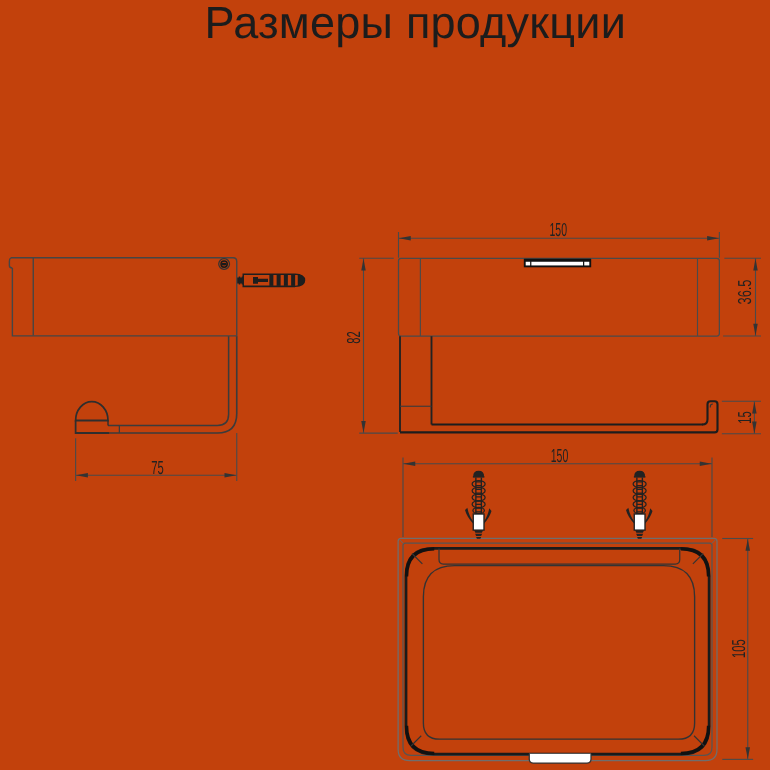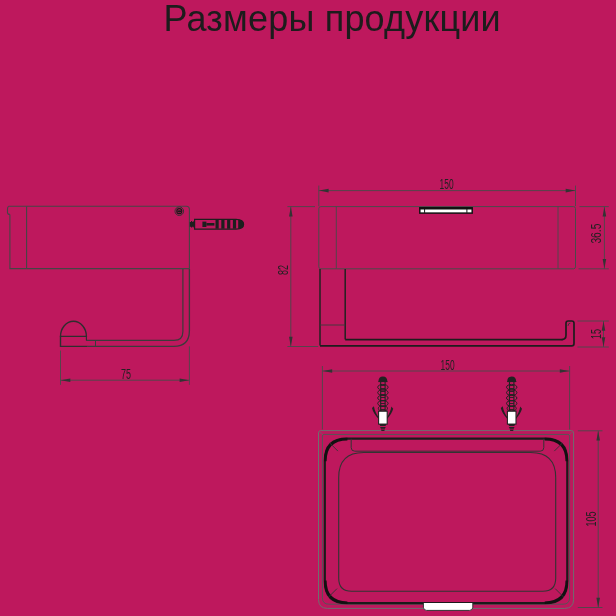--- a/index.html
+++ b/index.html
@@ -3,7 +3,7 @@
 <meta charset="utf-8">
 <style>
   html,body{margin:0;padding:0;background:#ffffff;}
-  #page{position:relative;width:616px;height:616px;background:#be185d;overflow:hidden;}
+  #page{position:relative;width:616px;height:616px;background:#c2410c;overflow:hidden;}
   svg{display:block;}
   text{font-family:"Liberation Sans", sans-serif;}
 </style>

